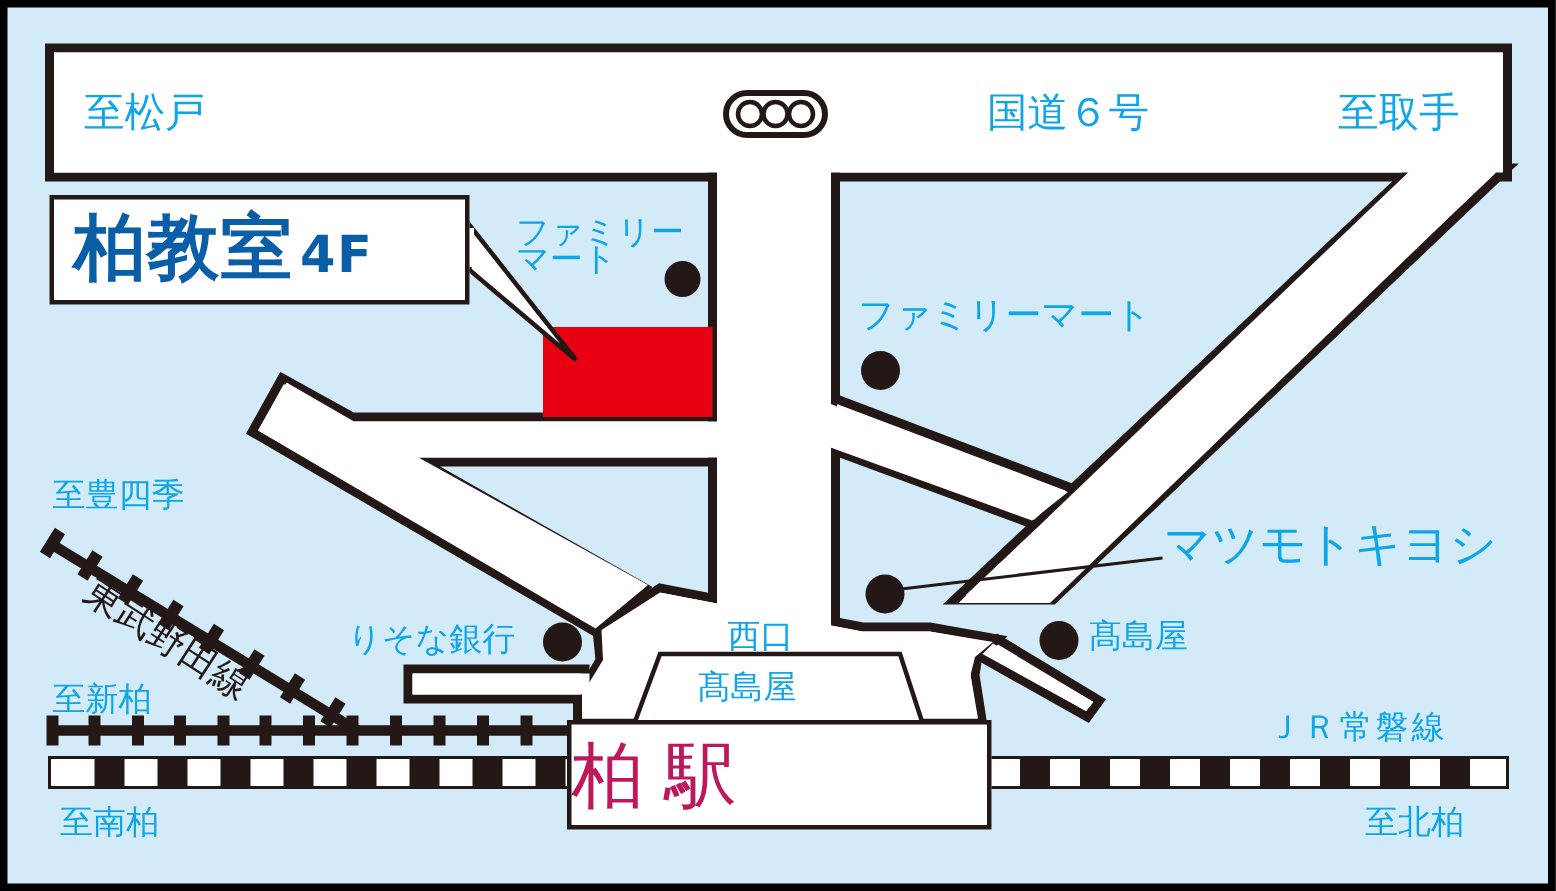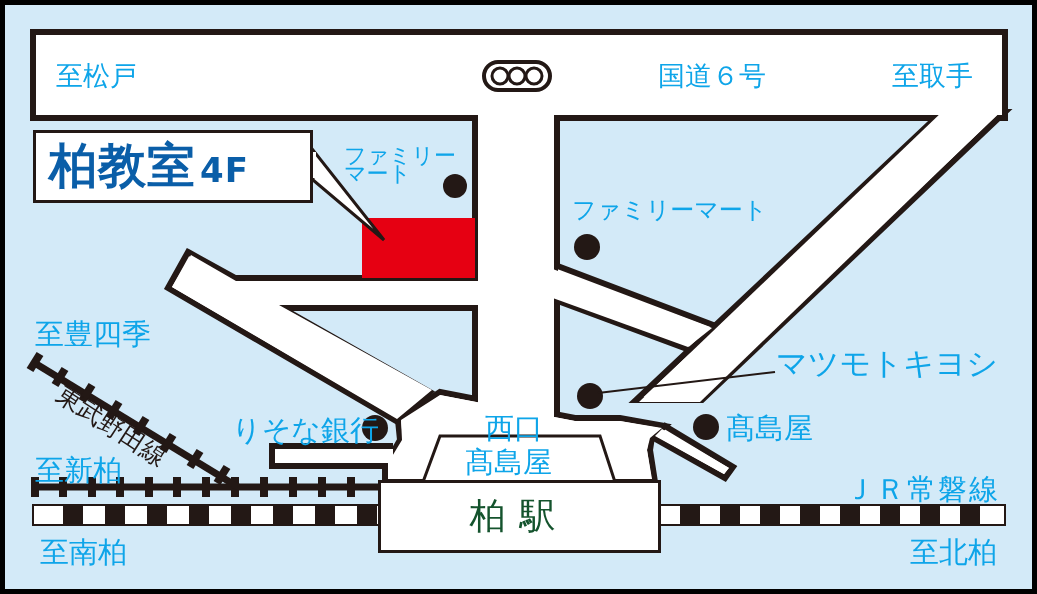--- a/index.html
+++ b/index.html
@@ -7,7 +7,7 @@
   #map{position:absolute;left:0;top:0;width:1037px;height:594px;}
   .lbl{position:absolute;color:#0ea5e9;white-space:nowrap;line-height:1;font-weight:500;}
   .lbl-lg{font-size:27px;}
-  .lbl-md{font-size:29px;}
+  .lbl-md{font-size:22px;}
   .title-box{position:absolute;left:33px;top:130px;width:280px;height:73px;background:#fff;border:3px solid #231815;box-sizing:border-box;}
   .title{position:absolute;left:13px;top:8px;color:#0a5ea8;font-weight:bold;font-size:48px;line-height:1;white-space:nowrap;letter-spacing:1px;}
   .title small{font-size:34px;margin-left:4px;}

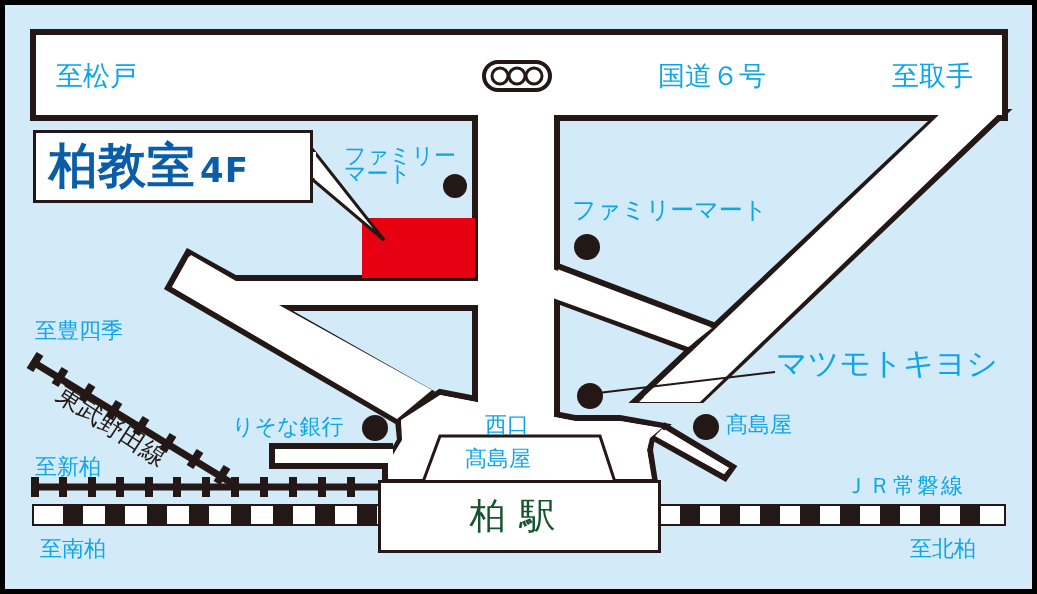--- a/index.html
+++ b/index.html
@@ -12,7 +12,7 @@
   .title{position:absolute;left:13px;top:8px;color:#0a5ea8;font-weight:bold;font-size:48px;line-height:1;white-space:nowrap;letter-spacing:1px;}
   .title small{font-size:34px;margin-left:4px;}
   .rot{position:absolute;left:68px;top:378px;transform:rotate(33deg);transform-origin:left top;font-size:25px;color:#231815;white-space:nowrap;font-weight:500;}
-  .station{position:absolute;left:378px;top:480px;width:283px;height:73px;background:#fff;border:3px solid #231815;box-sizing:border-box;display:flex;align-items:center;justify-content:center;font-size:36px;color:#14532d;letter-spacing:14px;}
+  .station{position:absolute;left:378px;top:480px;width:283px;height:73px;background:#fff;border:3px solid #231815;box-sizing:border-box;display:flex;align-items:center;justify-content:flex-start;font-size:48px;color:#be185d;letter-spacing:14px;}
 </style>
 </head>
 <body>

